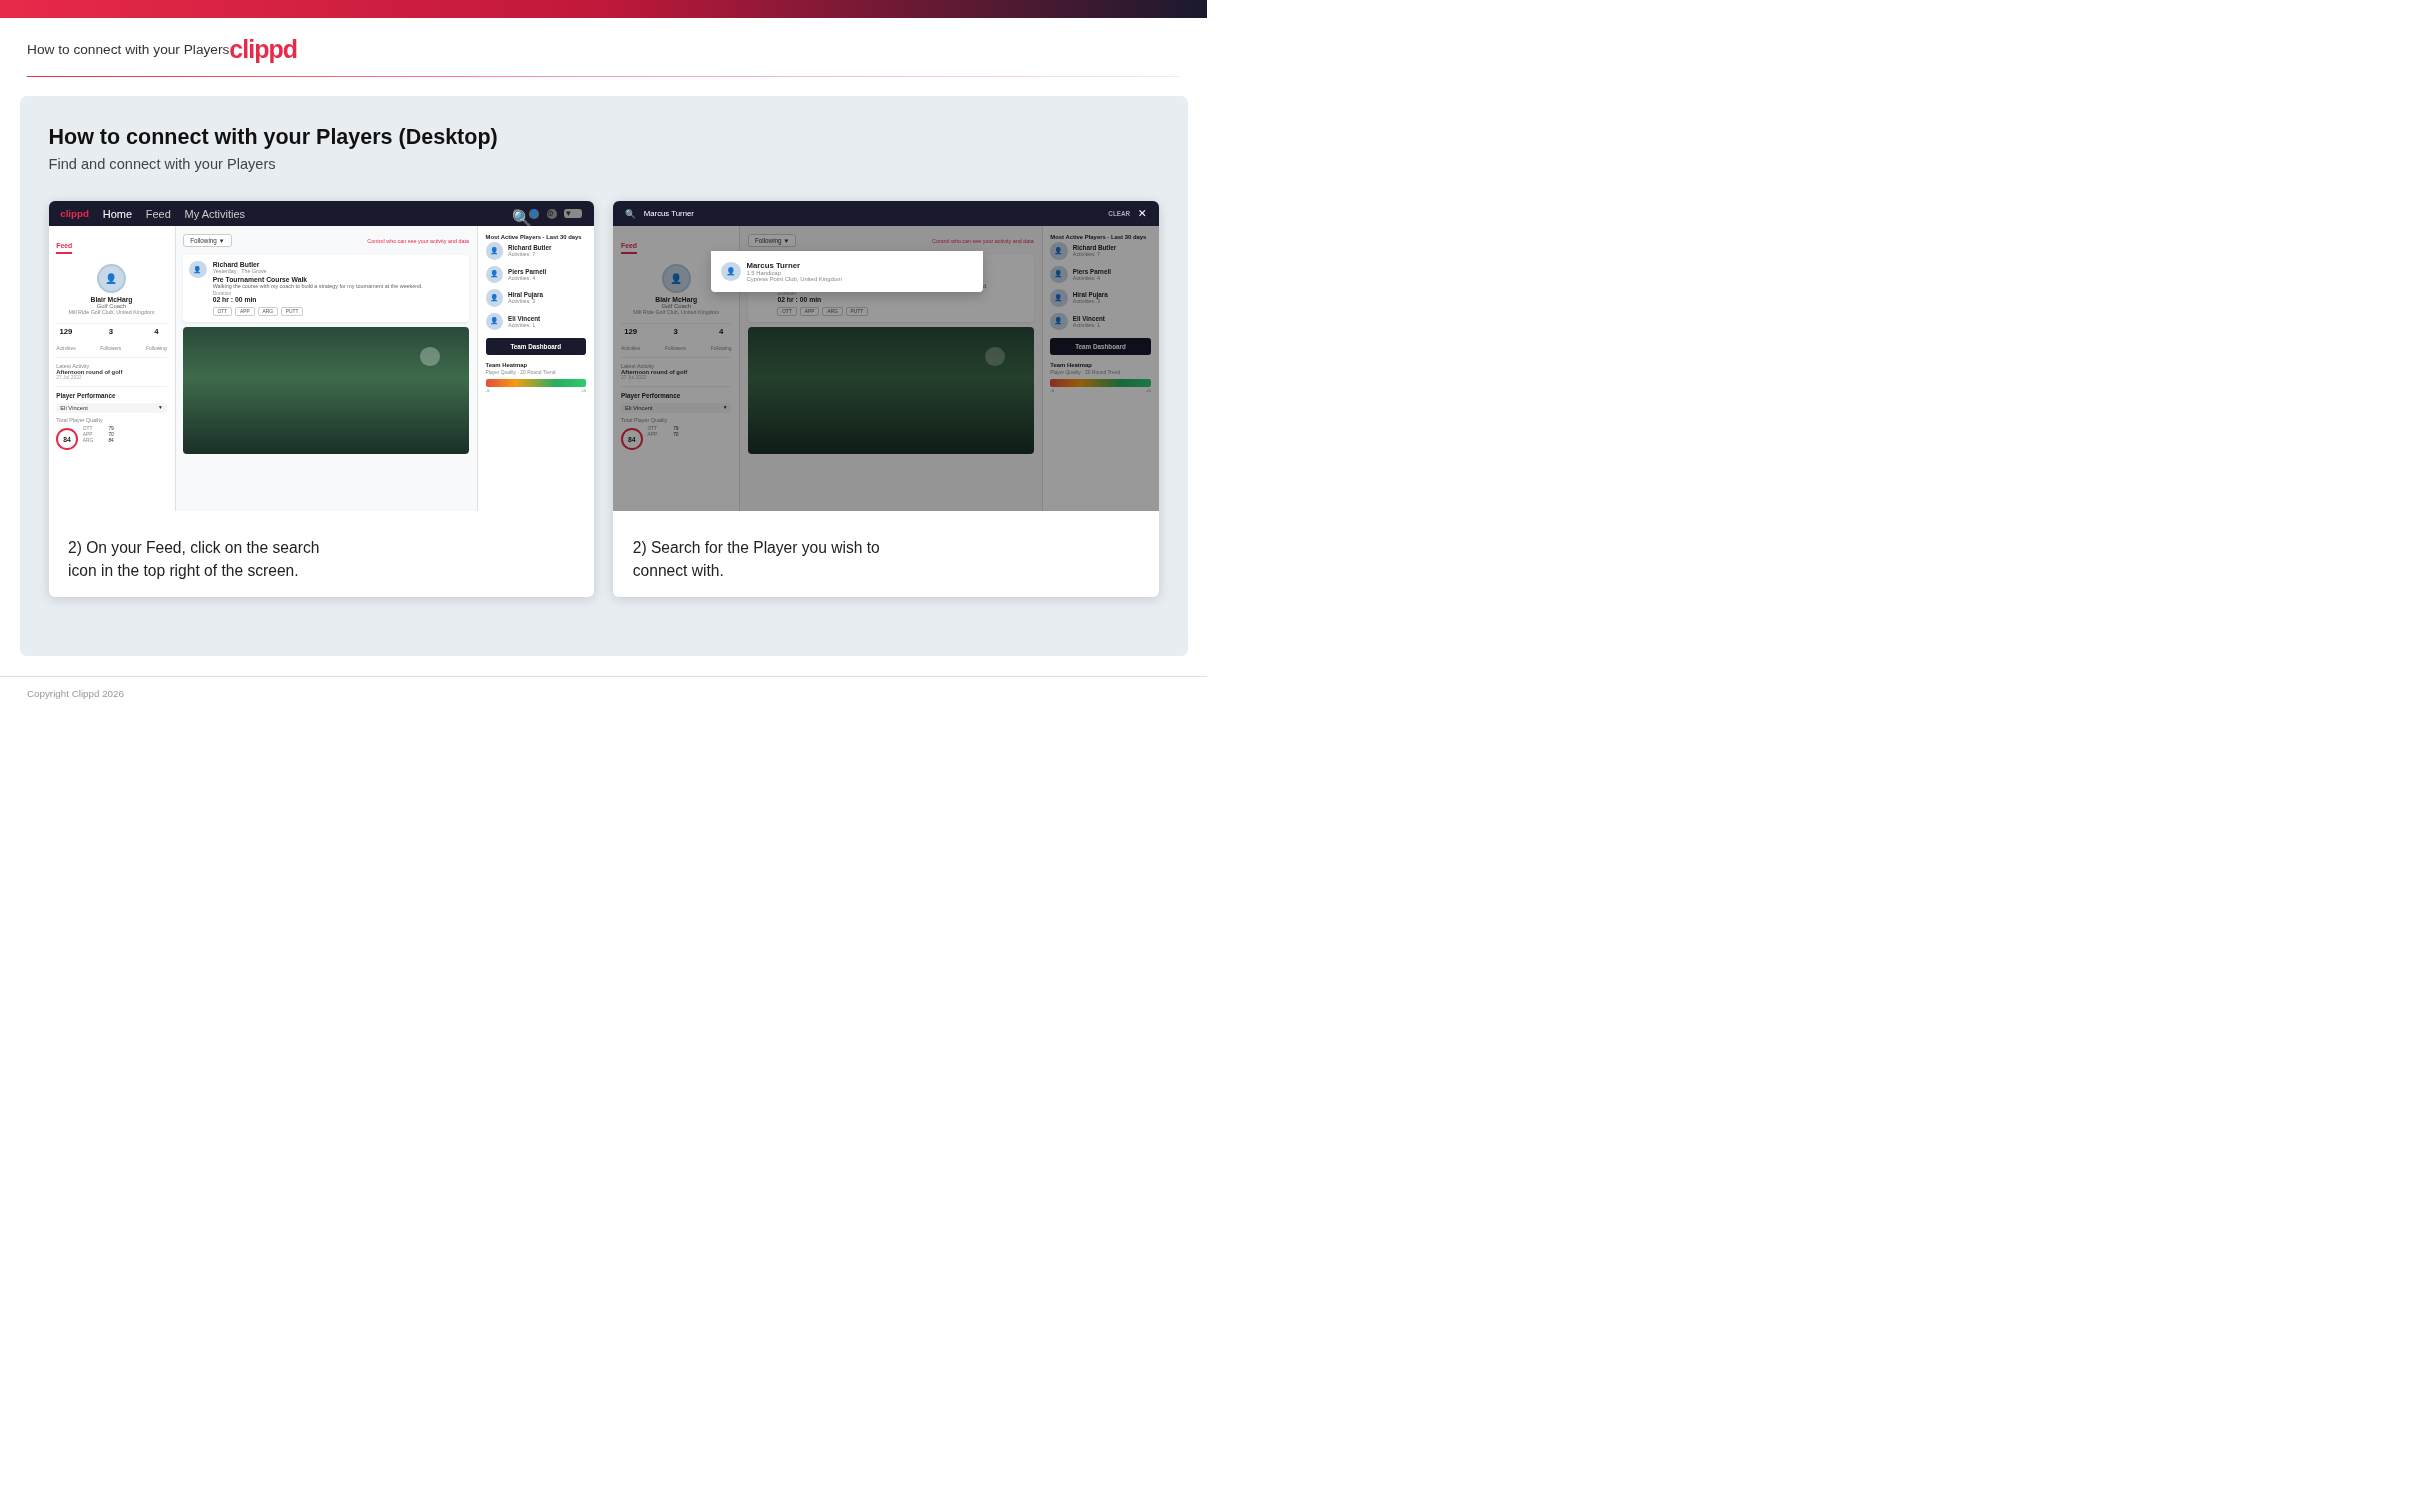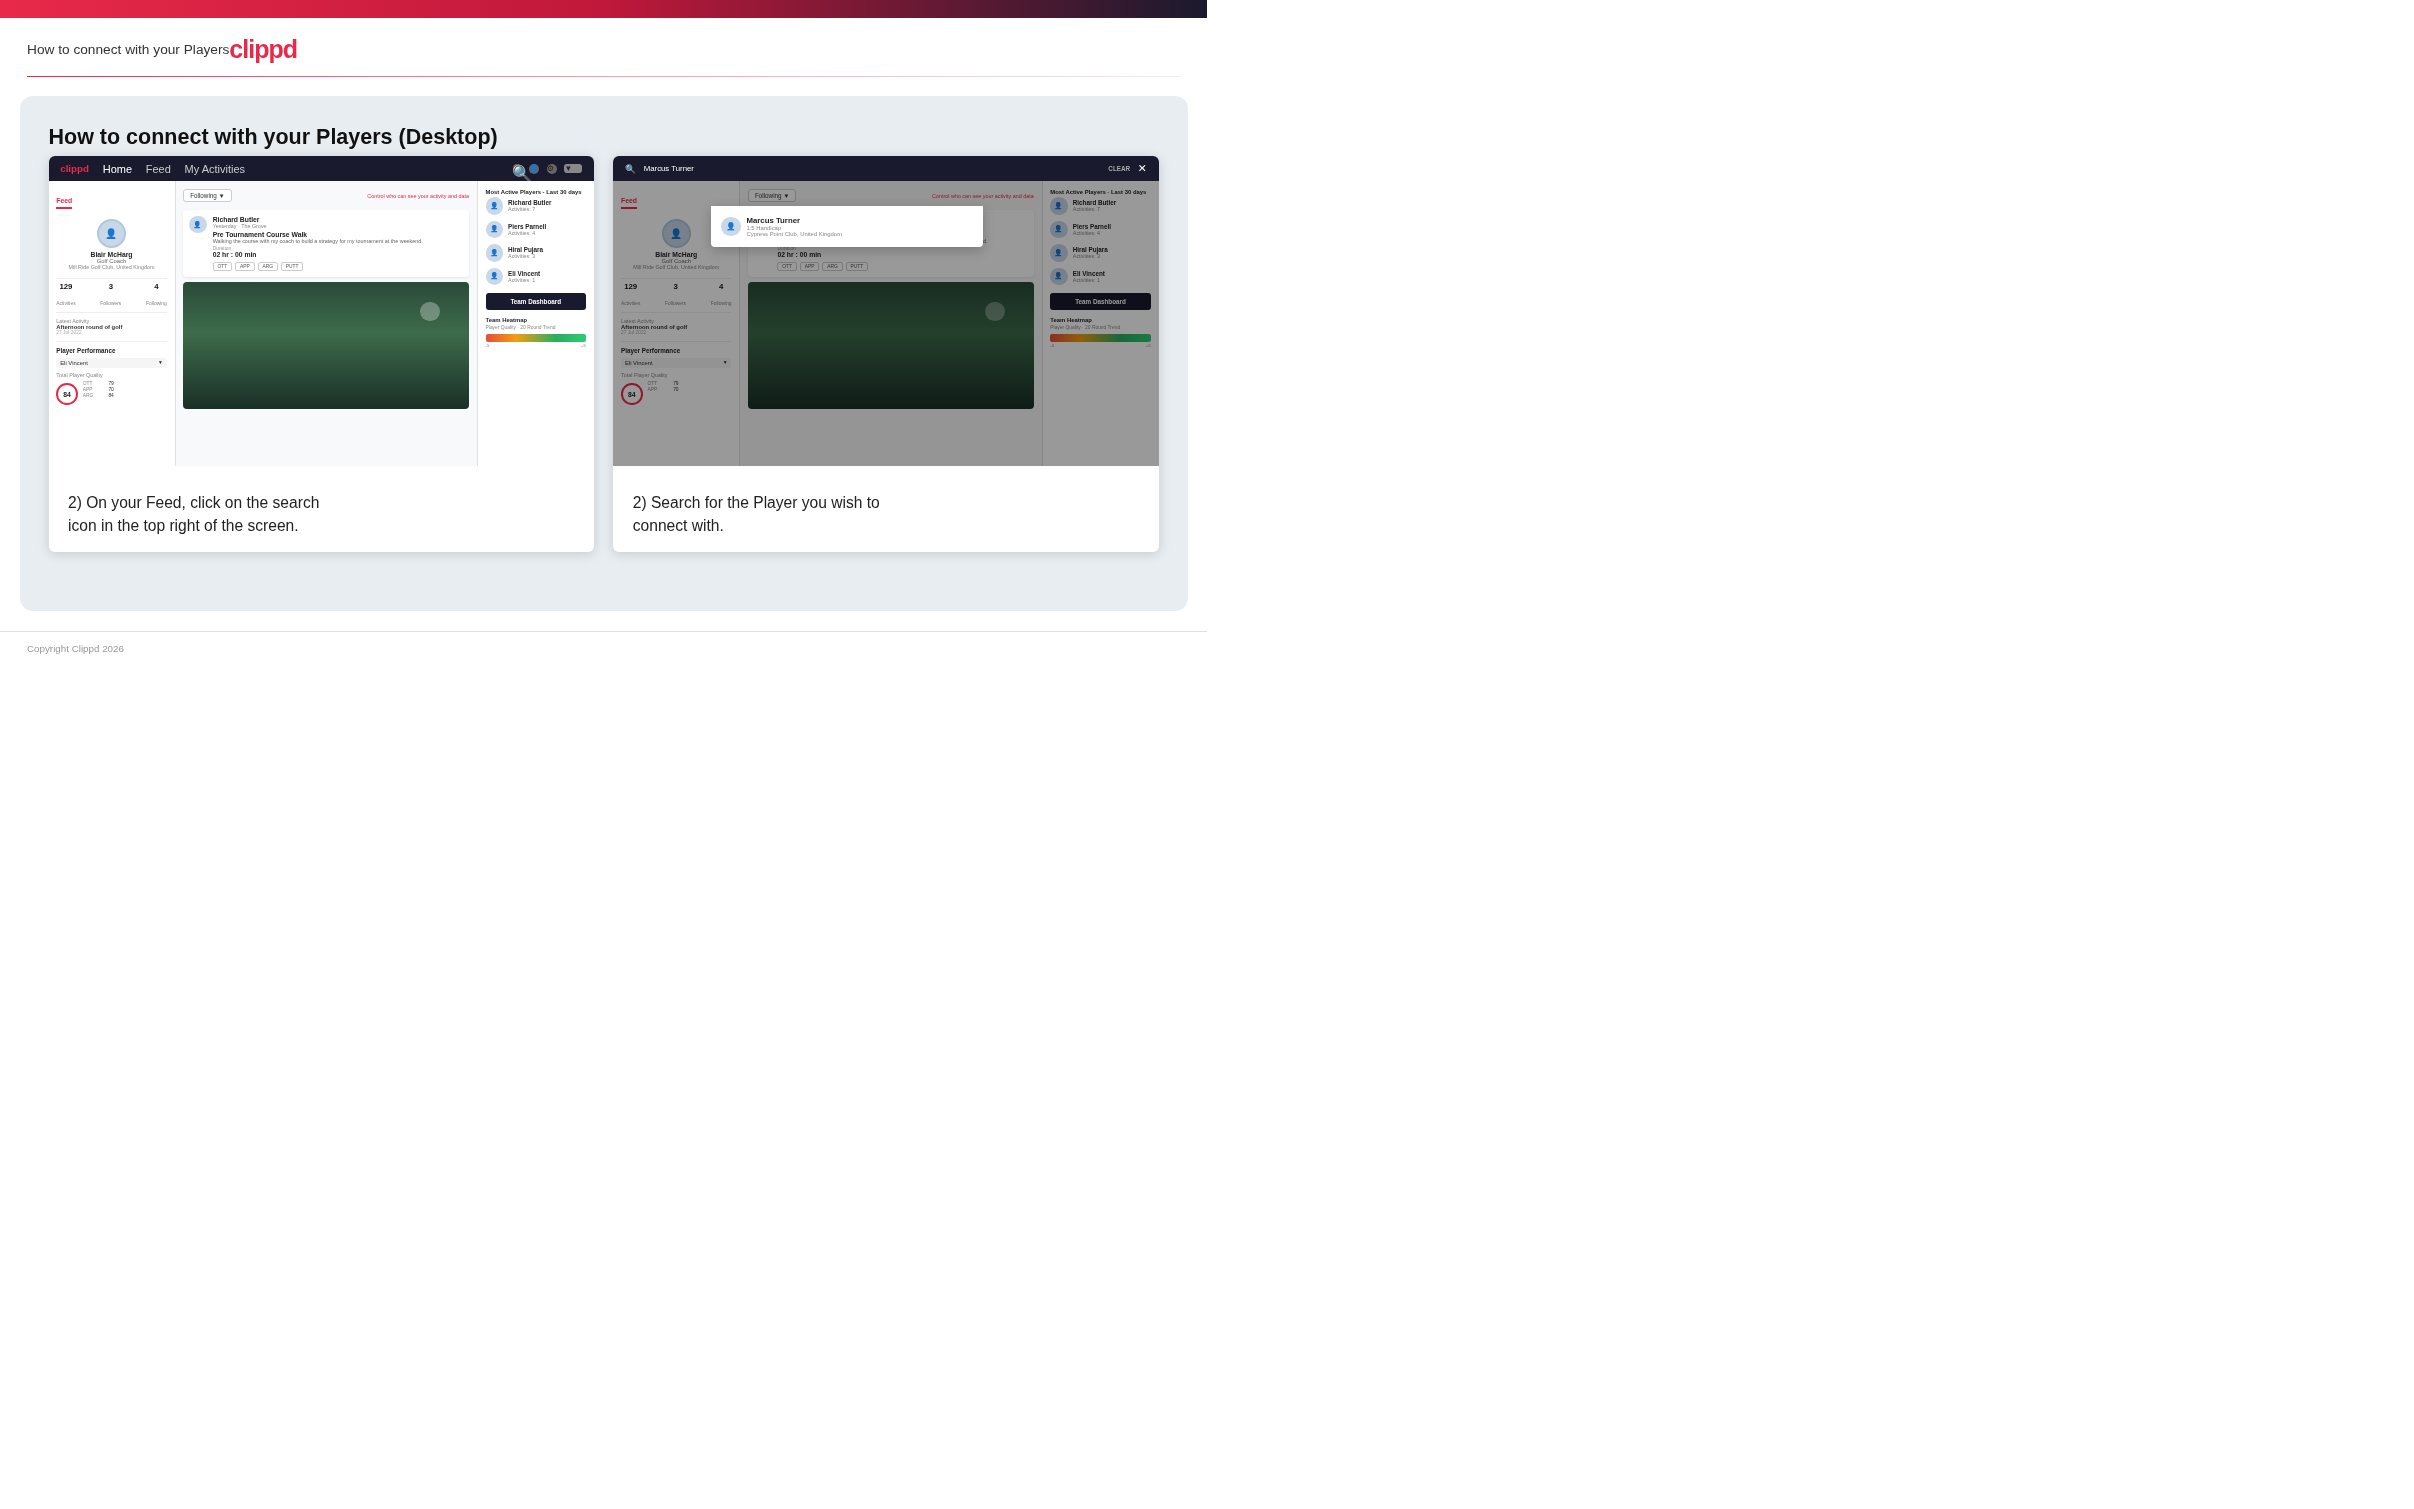--- a/index.html
+++ b/index.html
@@ -48,7 +48,7 @@
     .main-content {
       background: #e8edf2;
       margin: 19.5px 19.5px;
-      border-radius: 13px;
+      border-radius: 7px;
       padding: 29px 29px 59px 29px;
     }
 

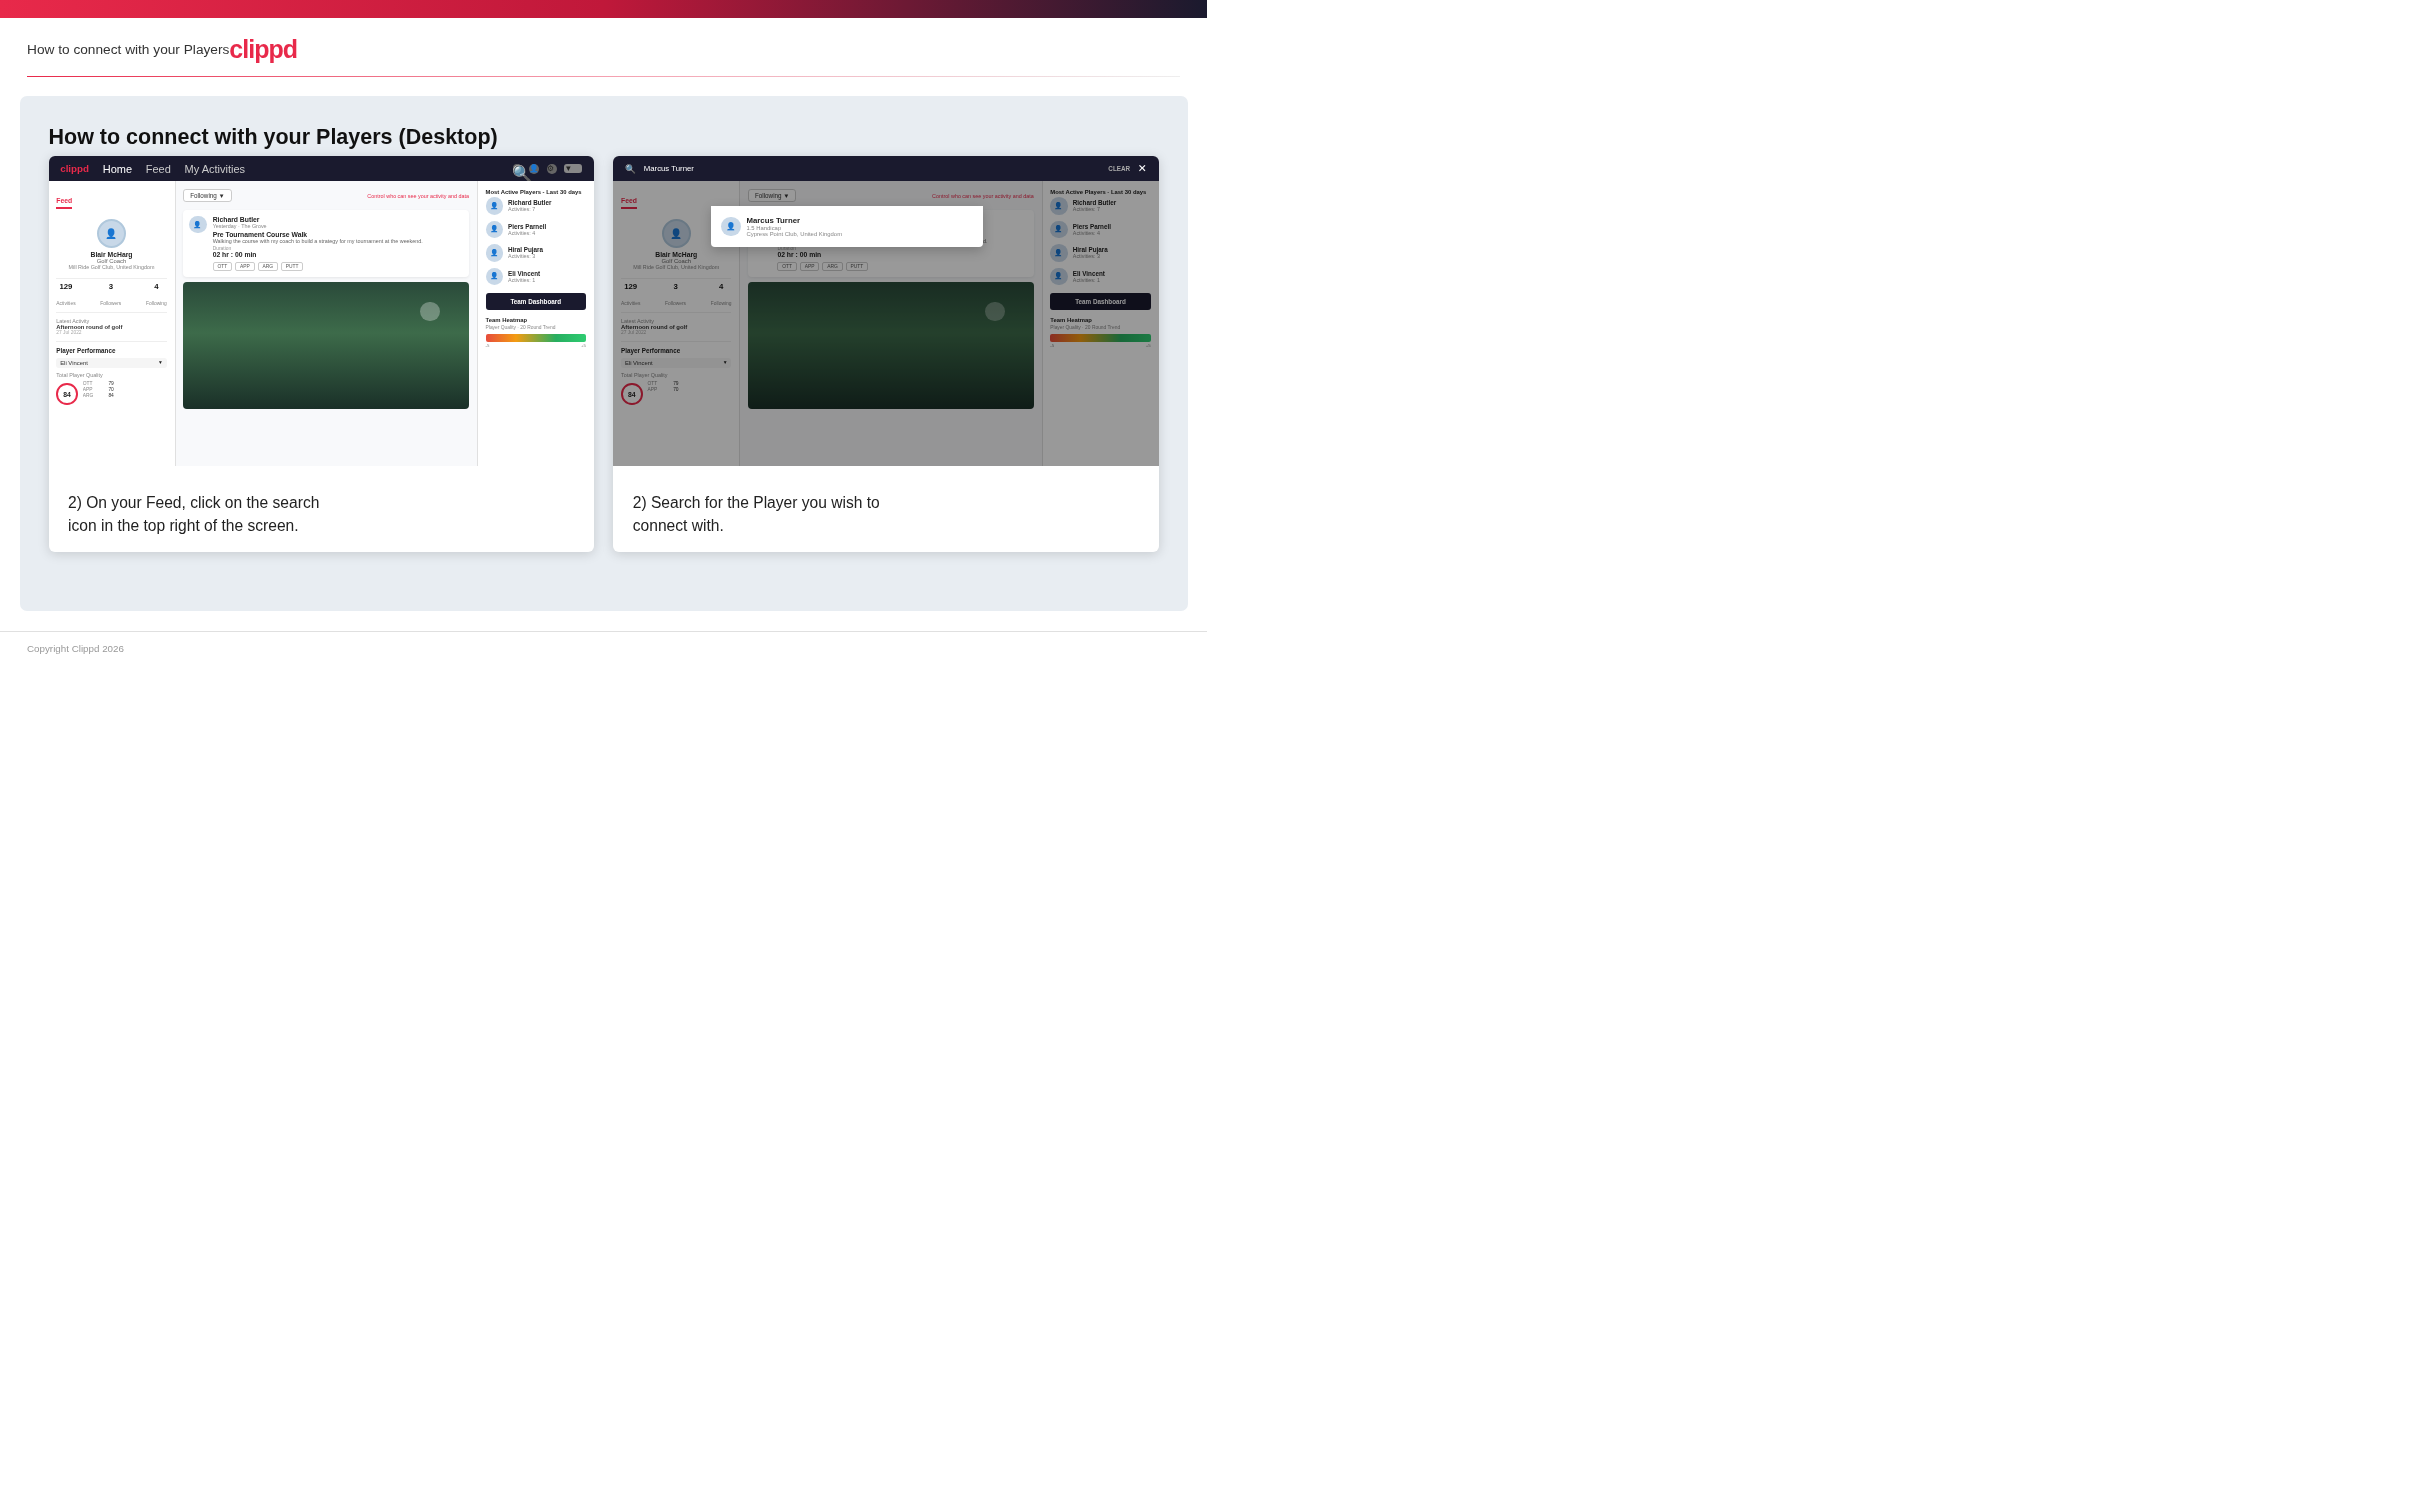--- a/index.html
+++ b/index.html
@@ -641,6 +641,7 @@
 
 <div class="main-content">
   <div class="main-title">How to connect with your Players (Desktop)</div>
+  <div class="main-subtitle">Find and connect with your Players</div>
 
   <div class="screenshots-row">
 

